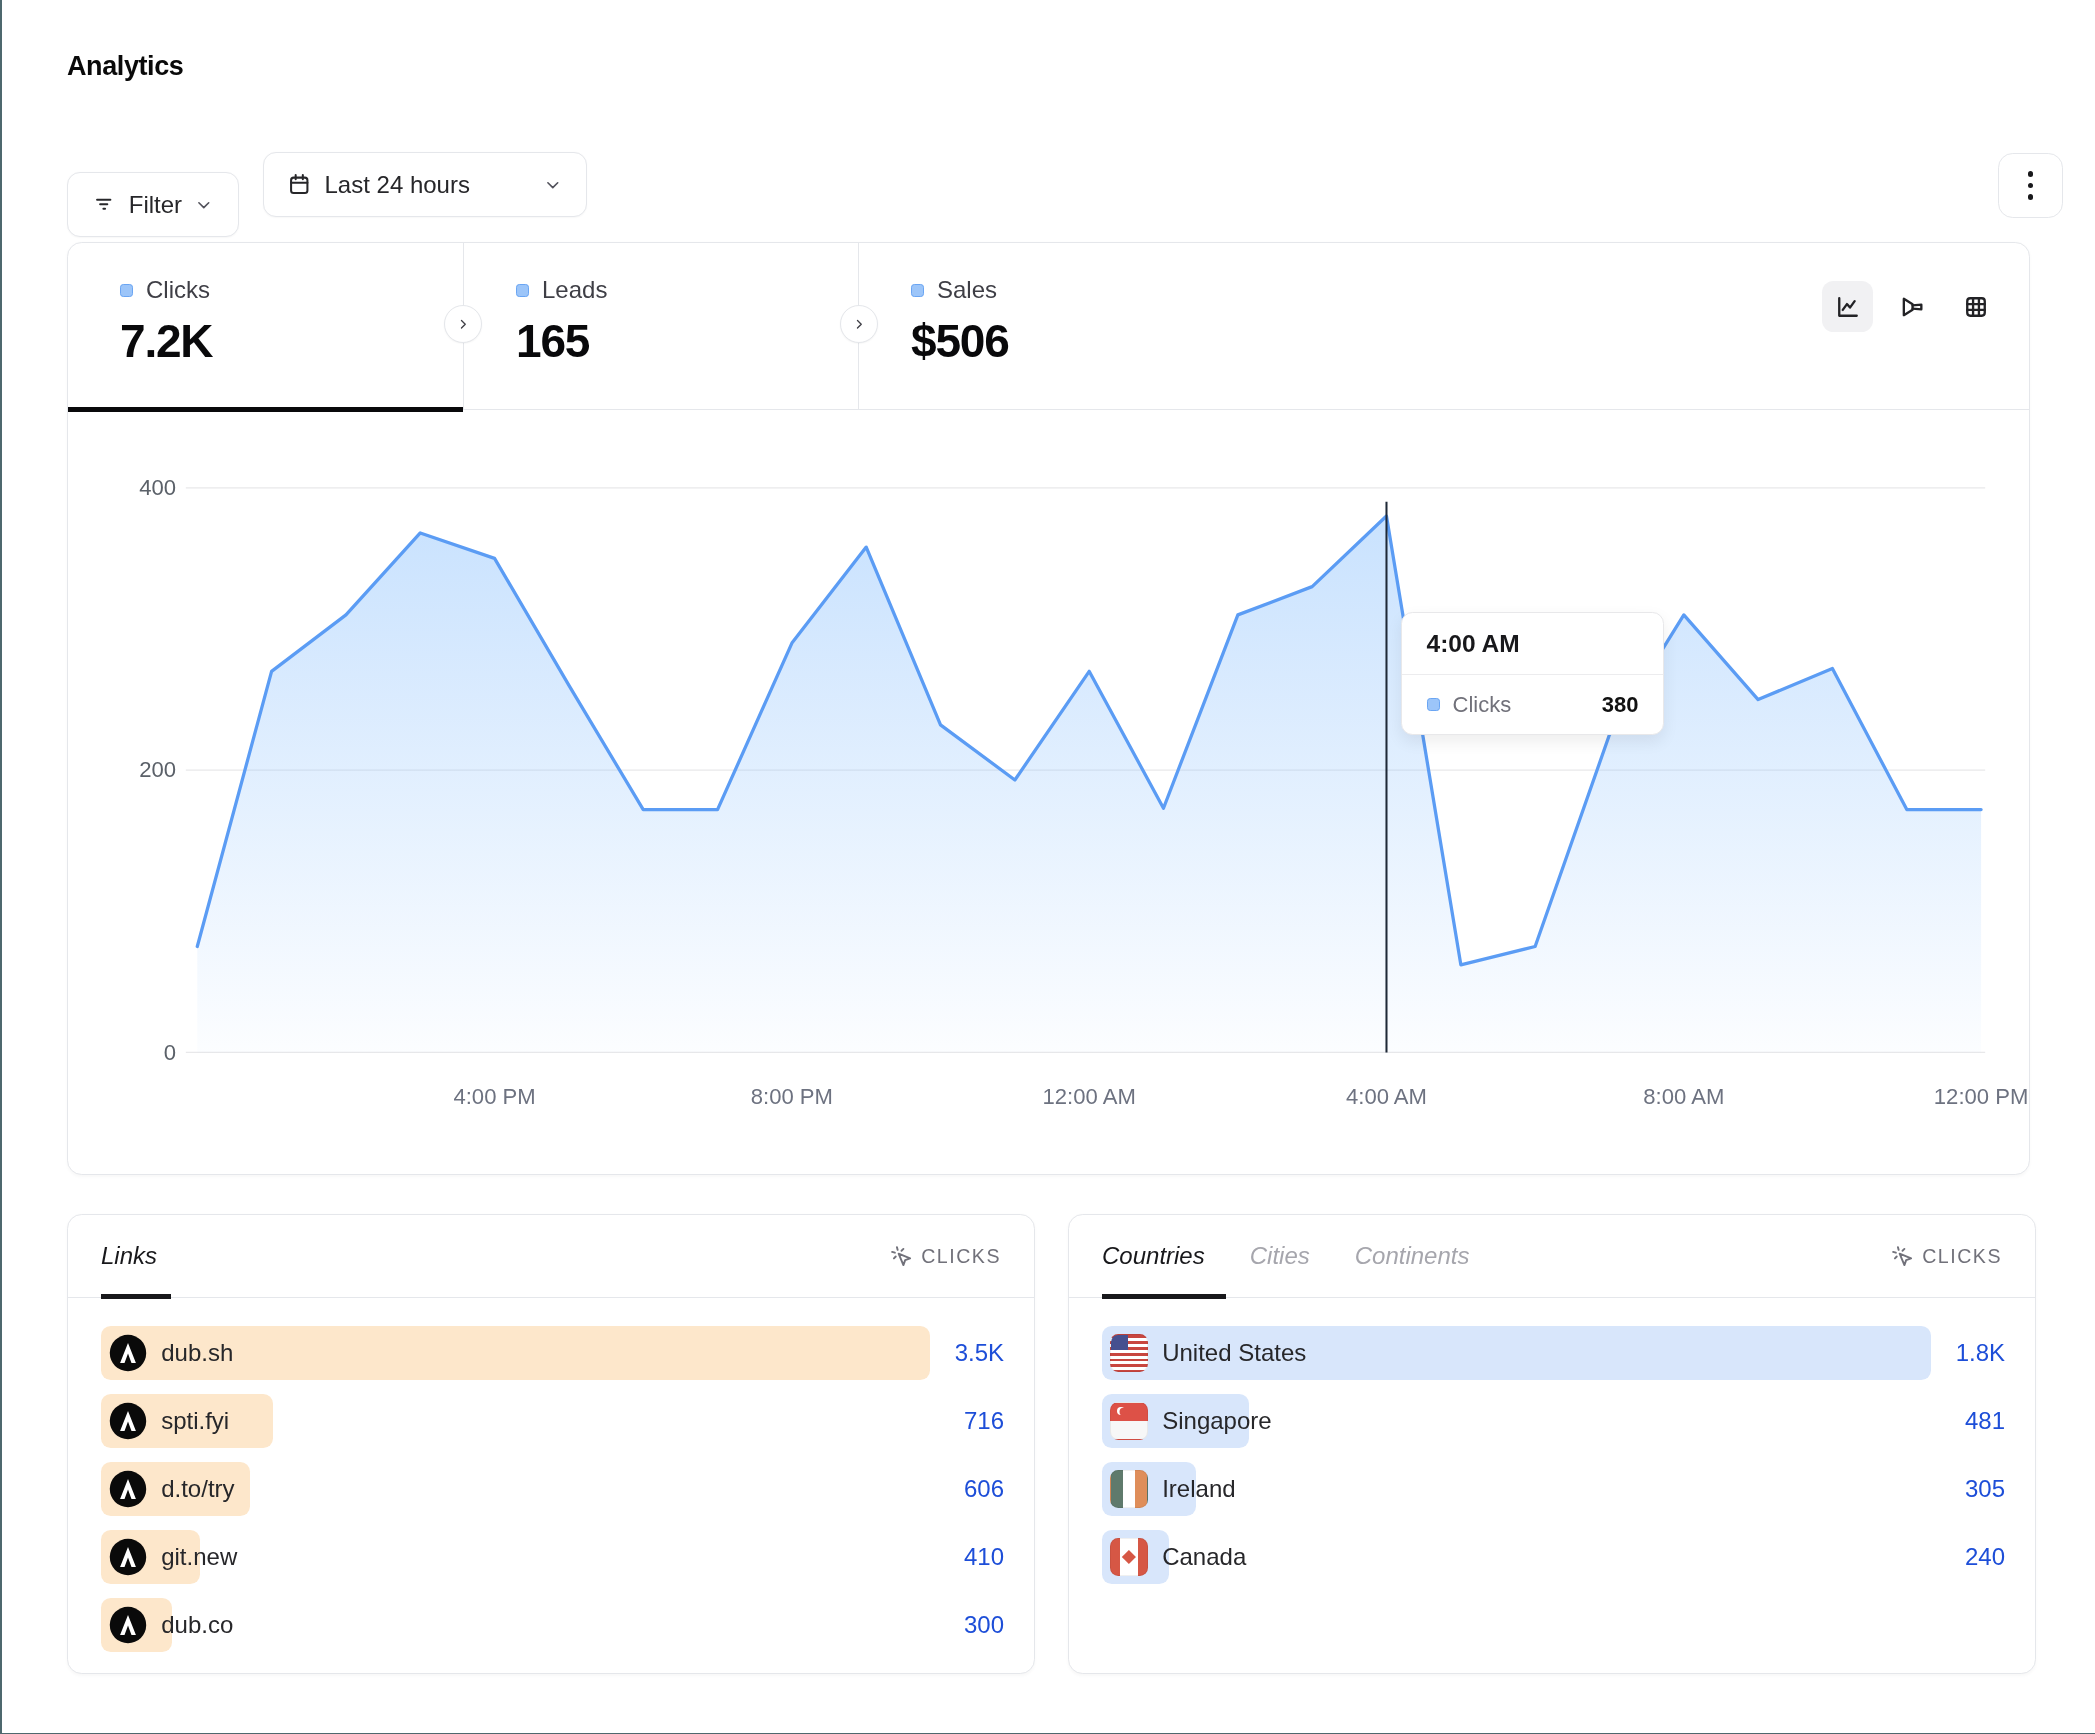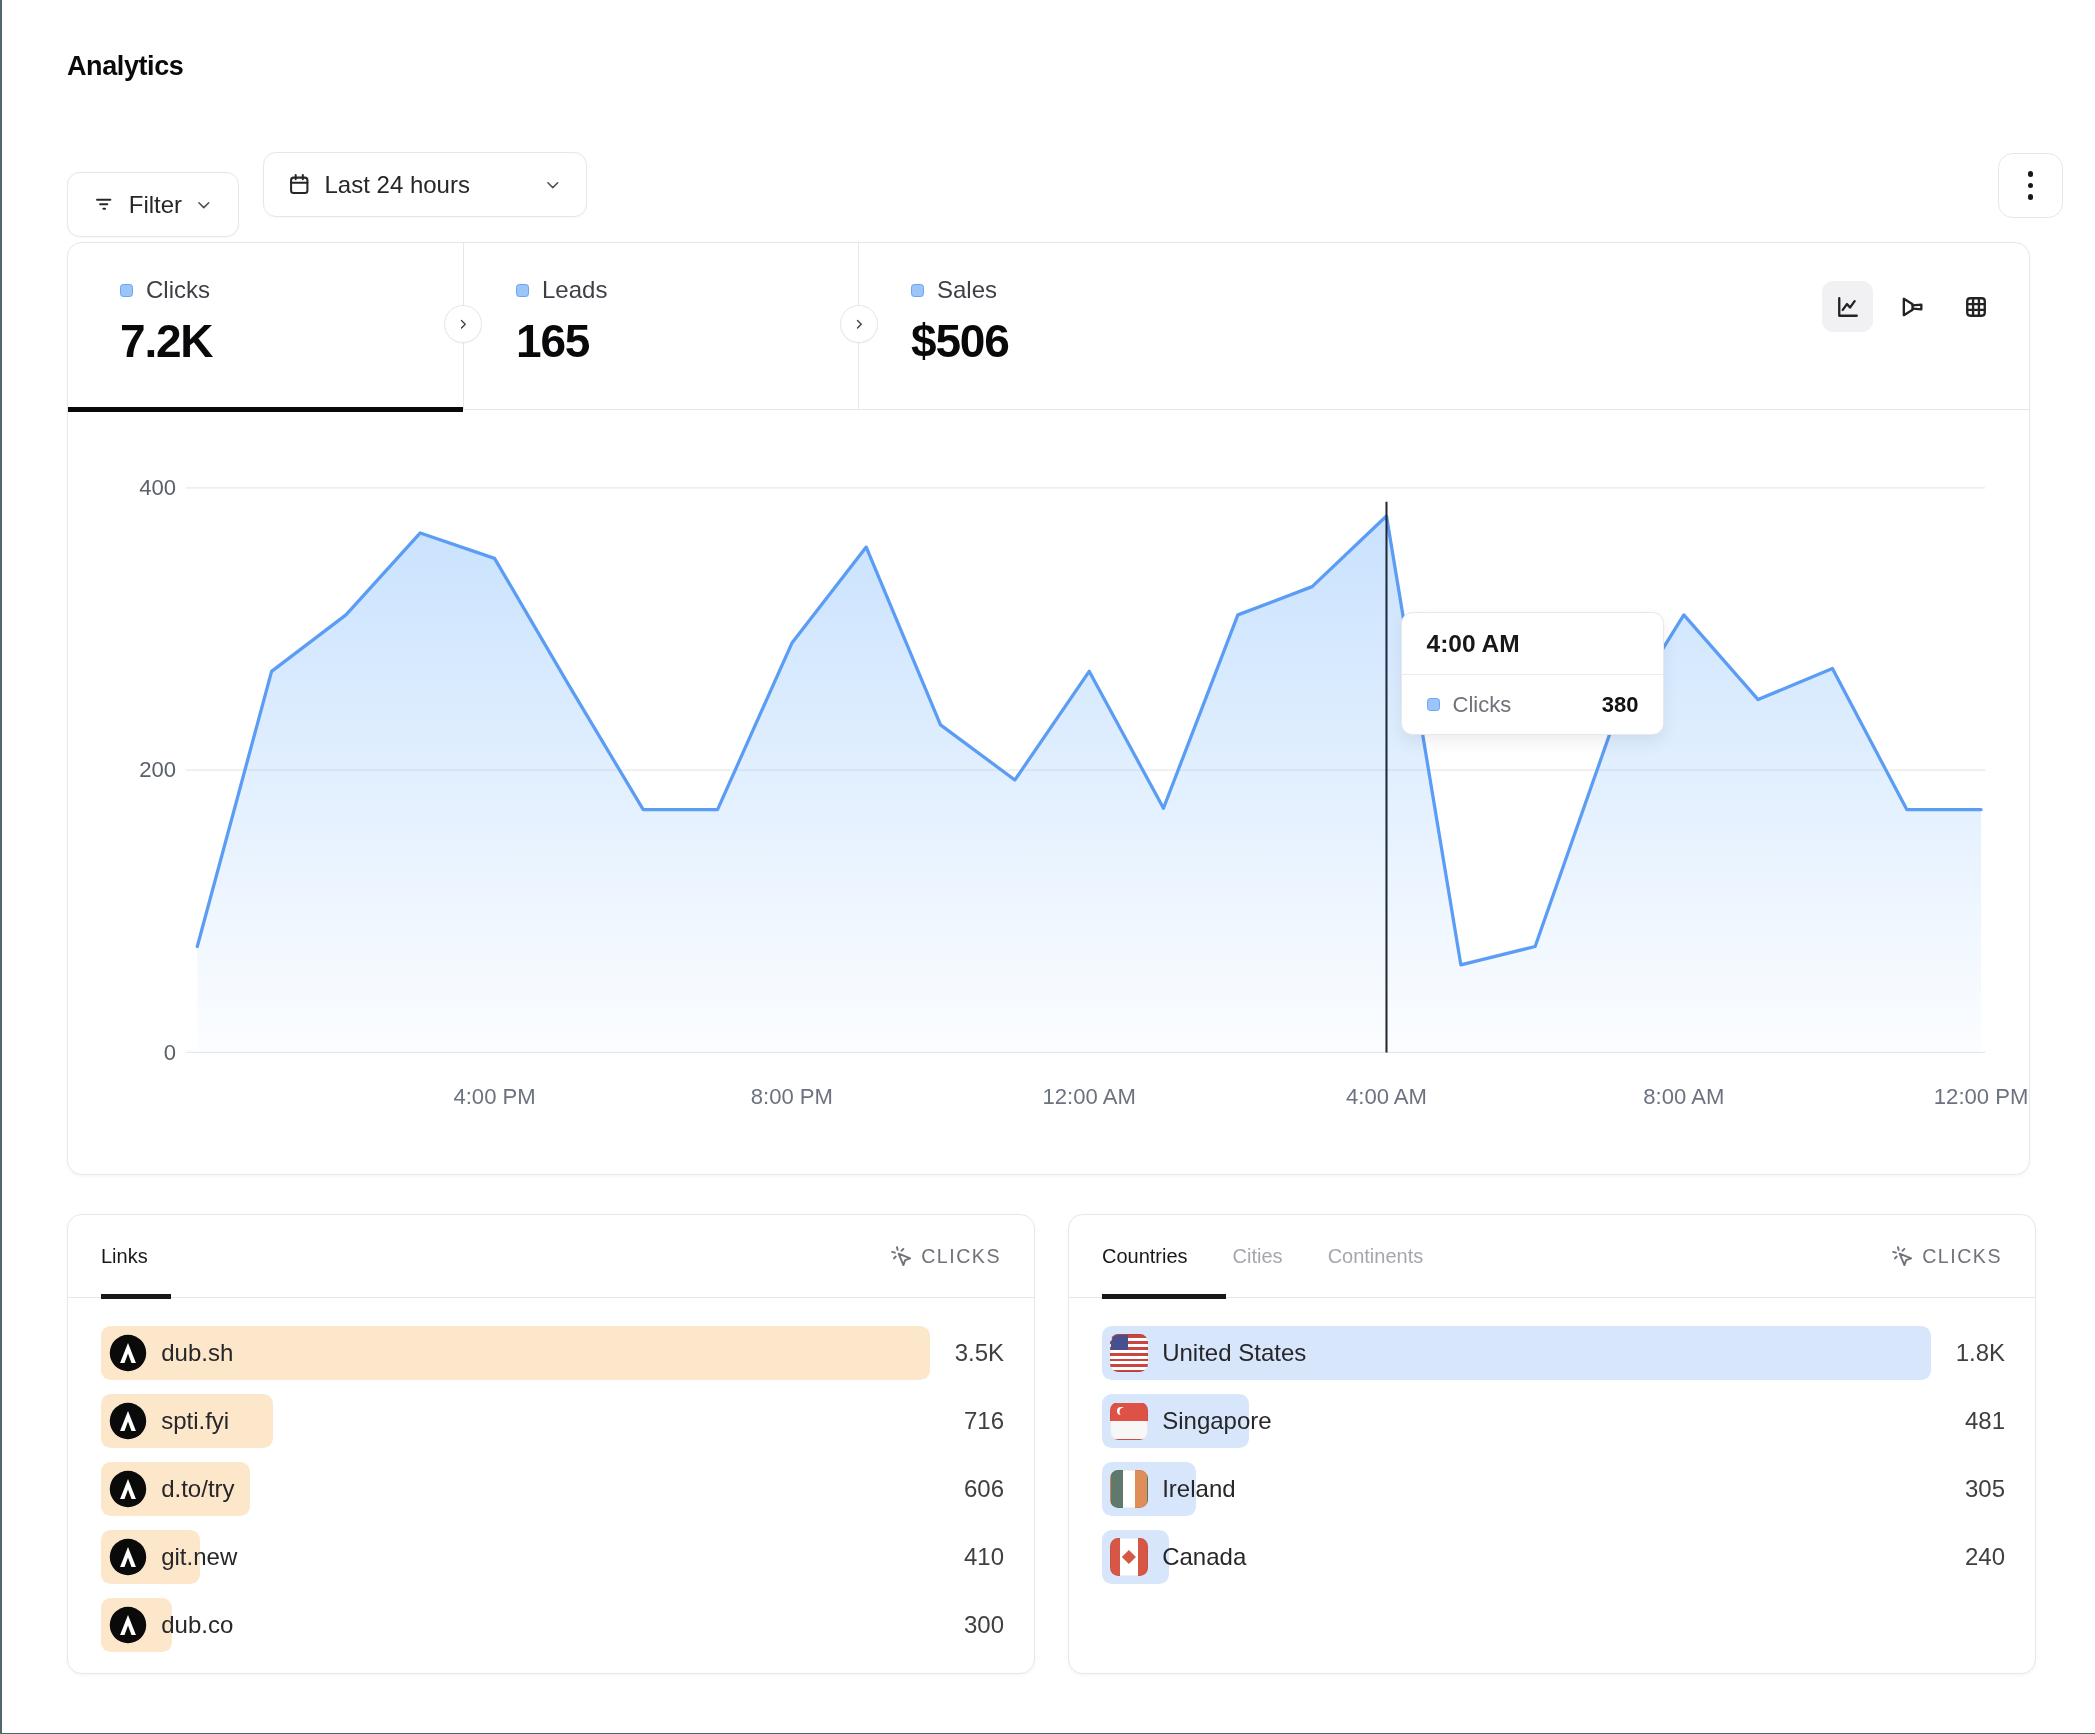--- a/index.html
+++ b/index.html
@@ -53,7 +53,7 @@
     background:#fff;box-shadow:0 1.6px 3.3px rgba(0,0,0,.03);}
   .panel-left{left:67px;} .panel-right{left:1068px;}
   .panel-head{position:relative;height:83px;border-bottom:1.2px solid #e5e7eb;display:flex;align-items:center;padding:0 33px;}
-  .panel-tabs{display:flex;gap:45px;font-size:20px;}
+  .panel-tabs{display:flex;gap:45px;font-size:24px;font-style:italic;}
   .ptab{color:#a6a6ad;cursor:pointer;} .ptab.active{color:#18181b;font-weight:500;}
   .head-underline{position:absolute;bottom:-1.6px;left:33px;height:4.9px;background:#18181b;}
   .u-links{width:70px;} .u-geo{width:124px;}

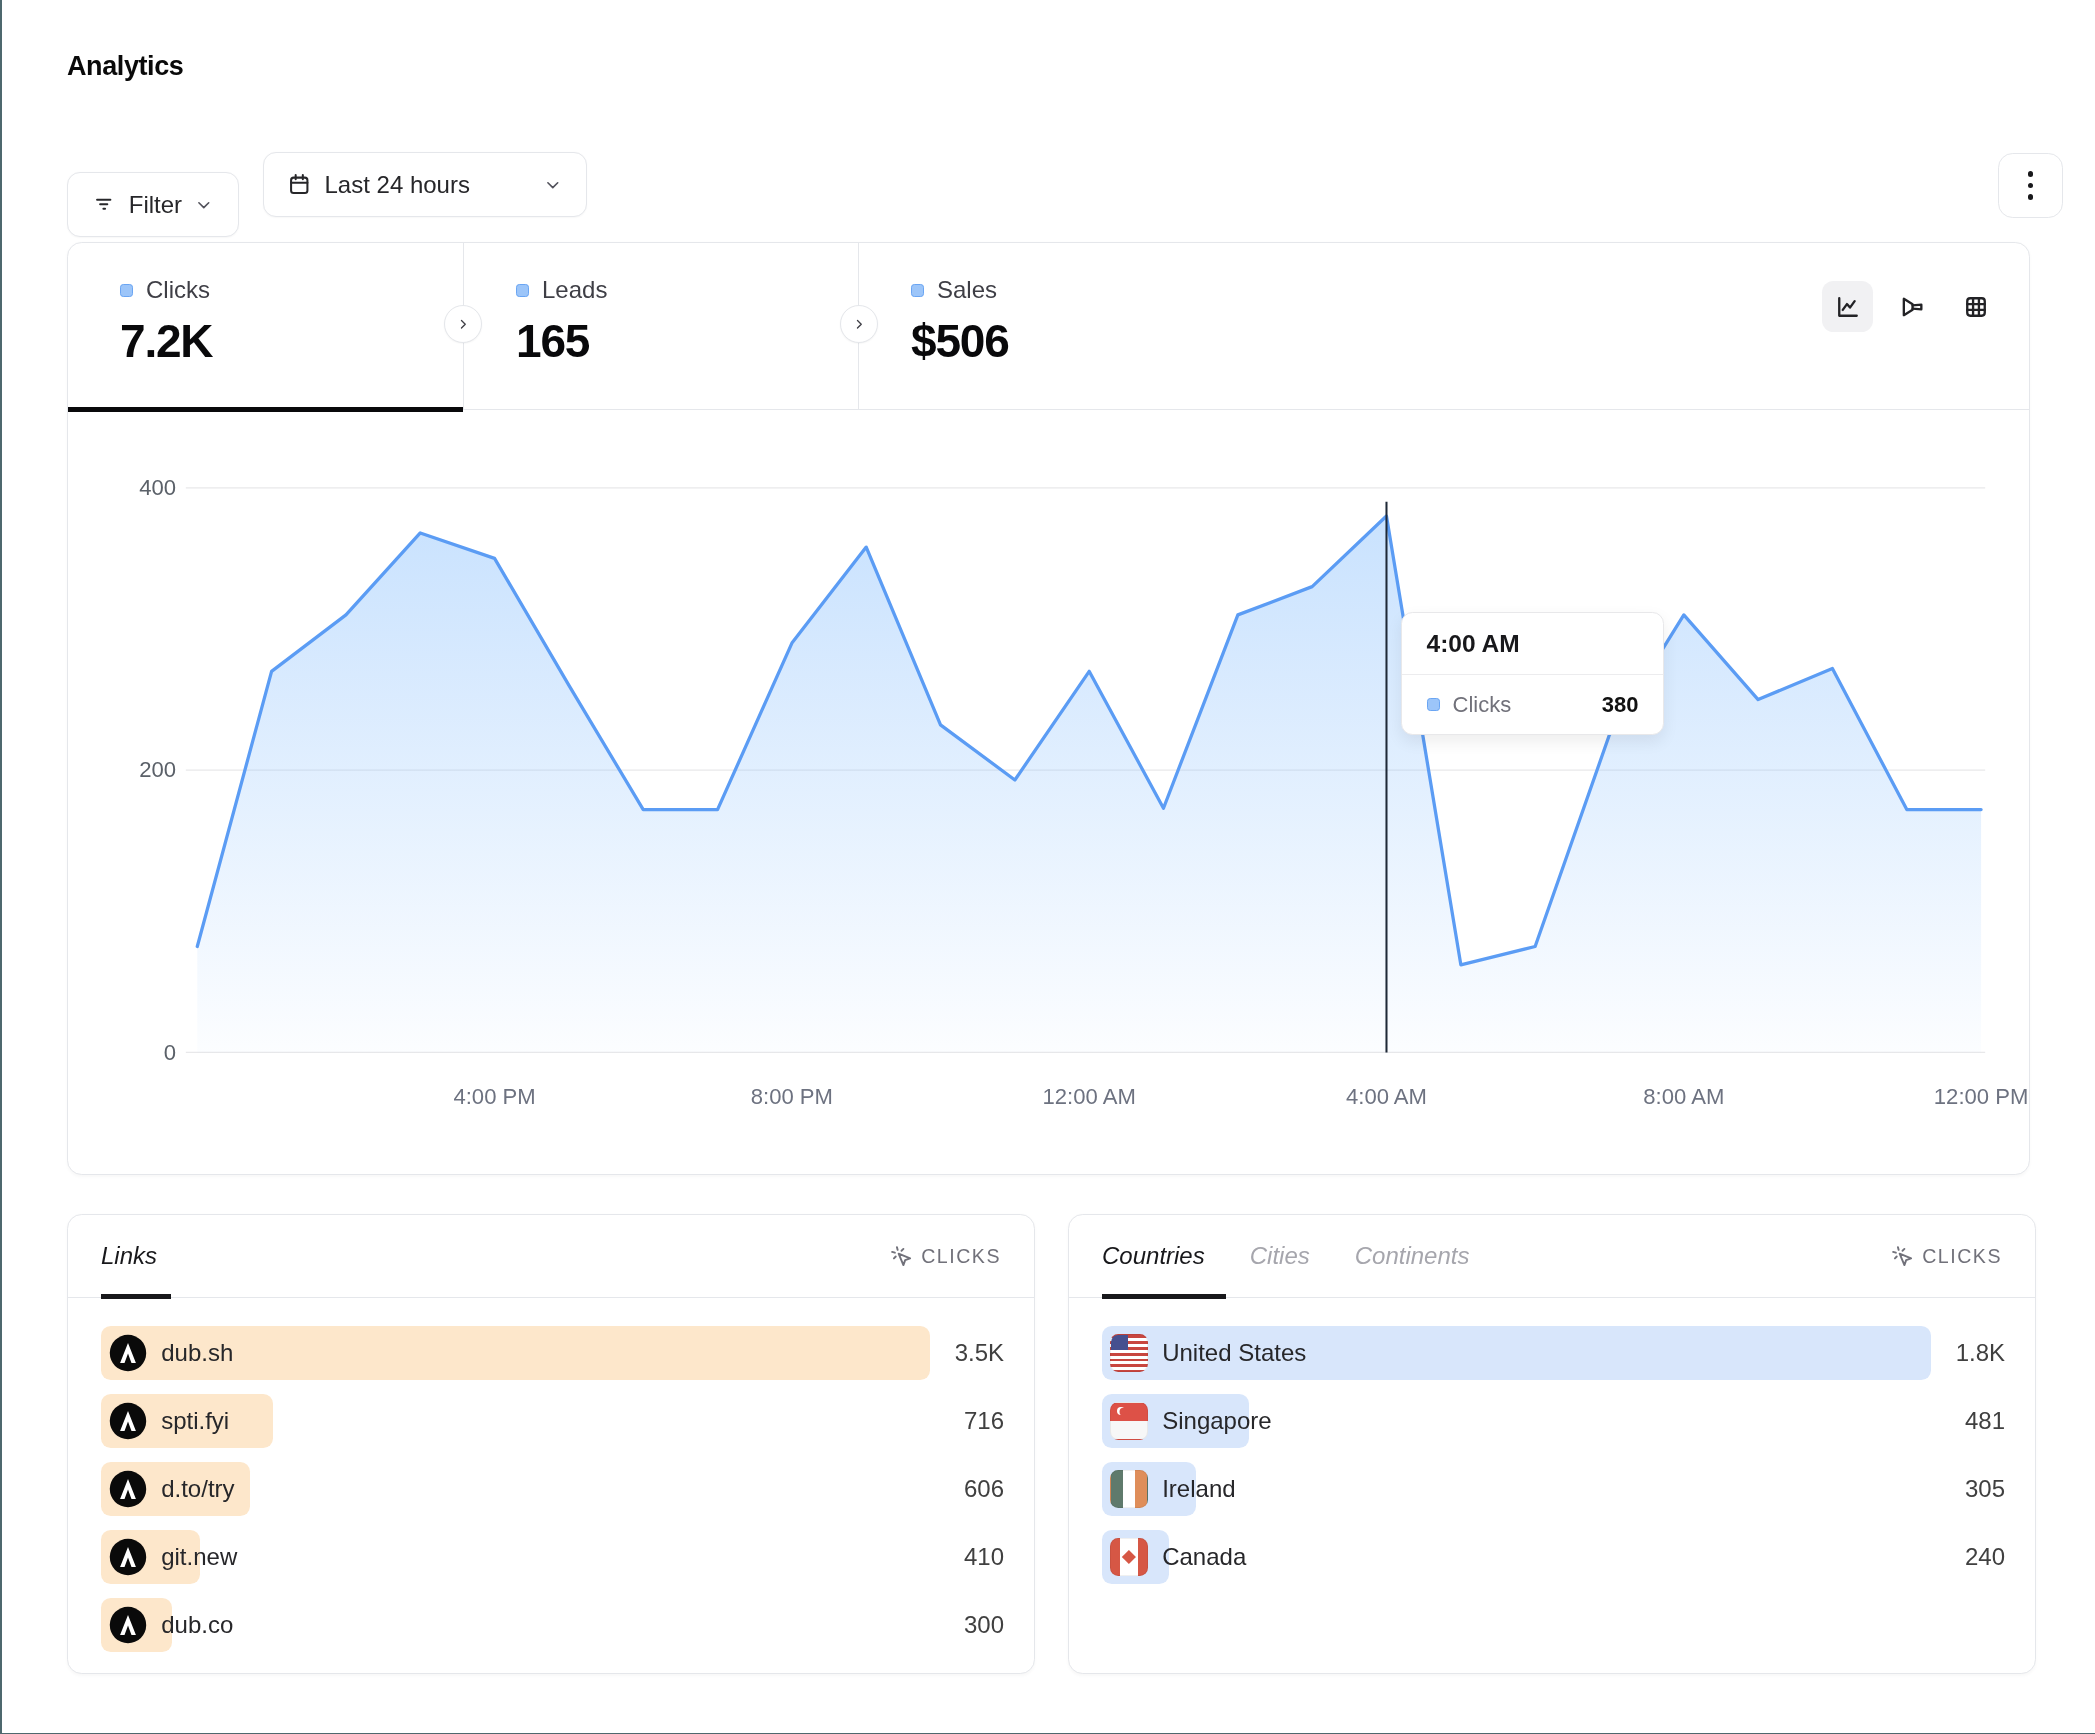--- a/index.html
+++ b/index.html
@@ -66,7 +66,7 @@
   .row-content{position:absolute;left:8.2px;top:0;height:100%;display:flex;align-items:center;gap:14px;}
   .row-label{font-size:24px;color:#27272a;}
   .row-value{position:absolute;right:-74px;top:50%;transform:translateY(-50%);width:74px;text-align:right;
-    font-size:24px;color:#404040;}
+    font-size:24px;color:#1d4ed8;}
   .dub-avatar{width:38px;height:38px;flex:0 0 auto;display:block;}
 
   .flag{width:38px;height:38px;border-radius:8.2px;position:relative;overflow:hidden;flex:0 0 auto;border:0.8px solid rgba(0,0,0,.06);}

